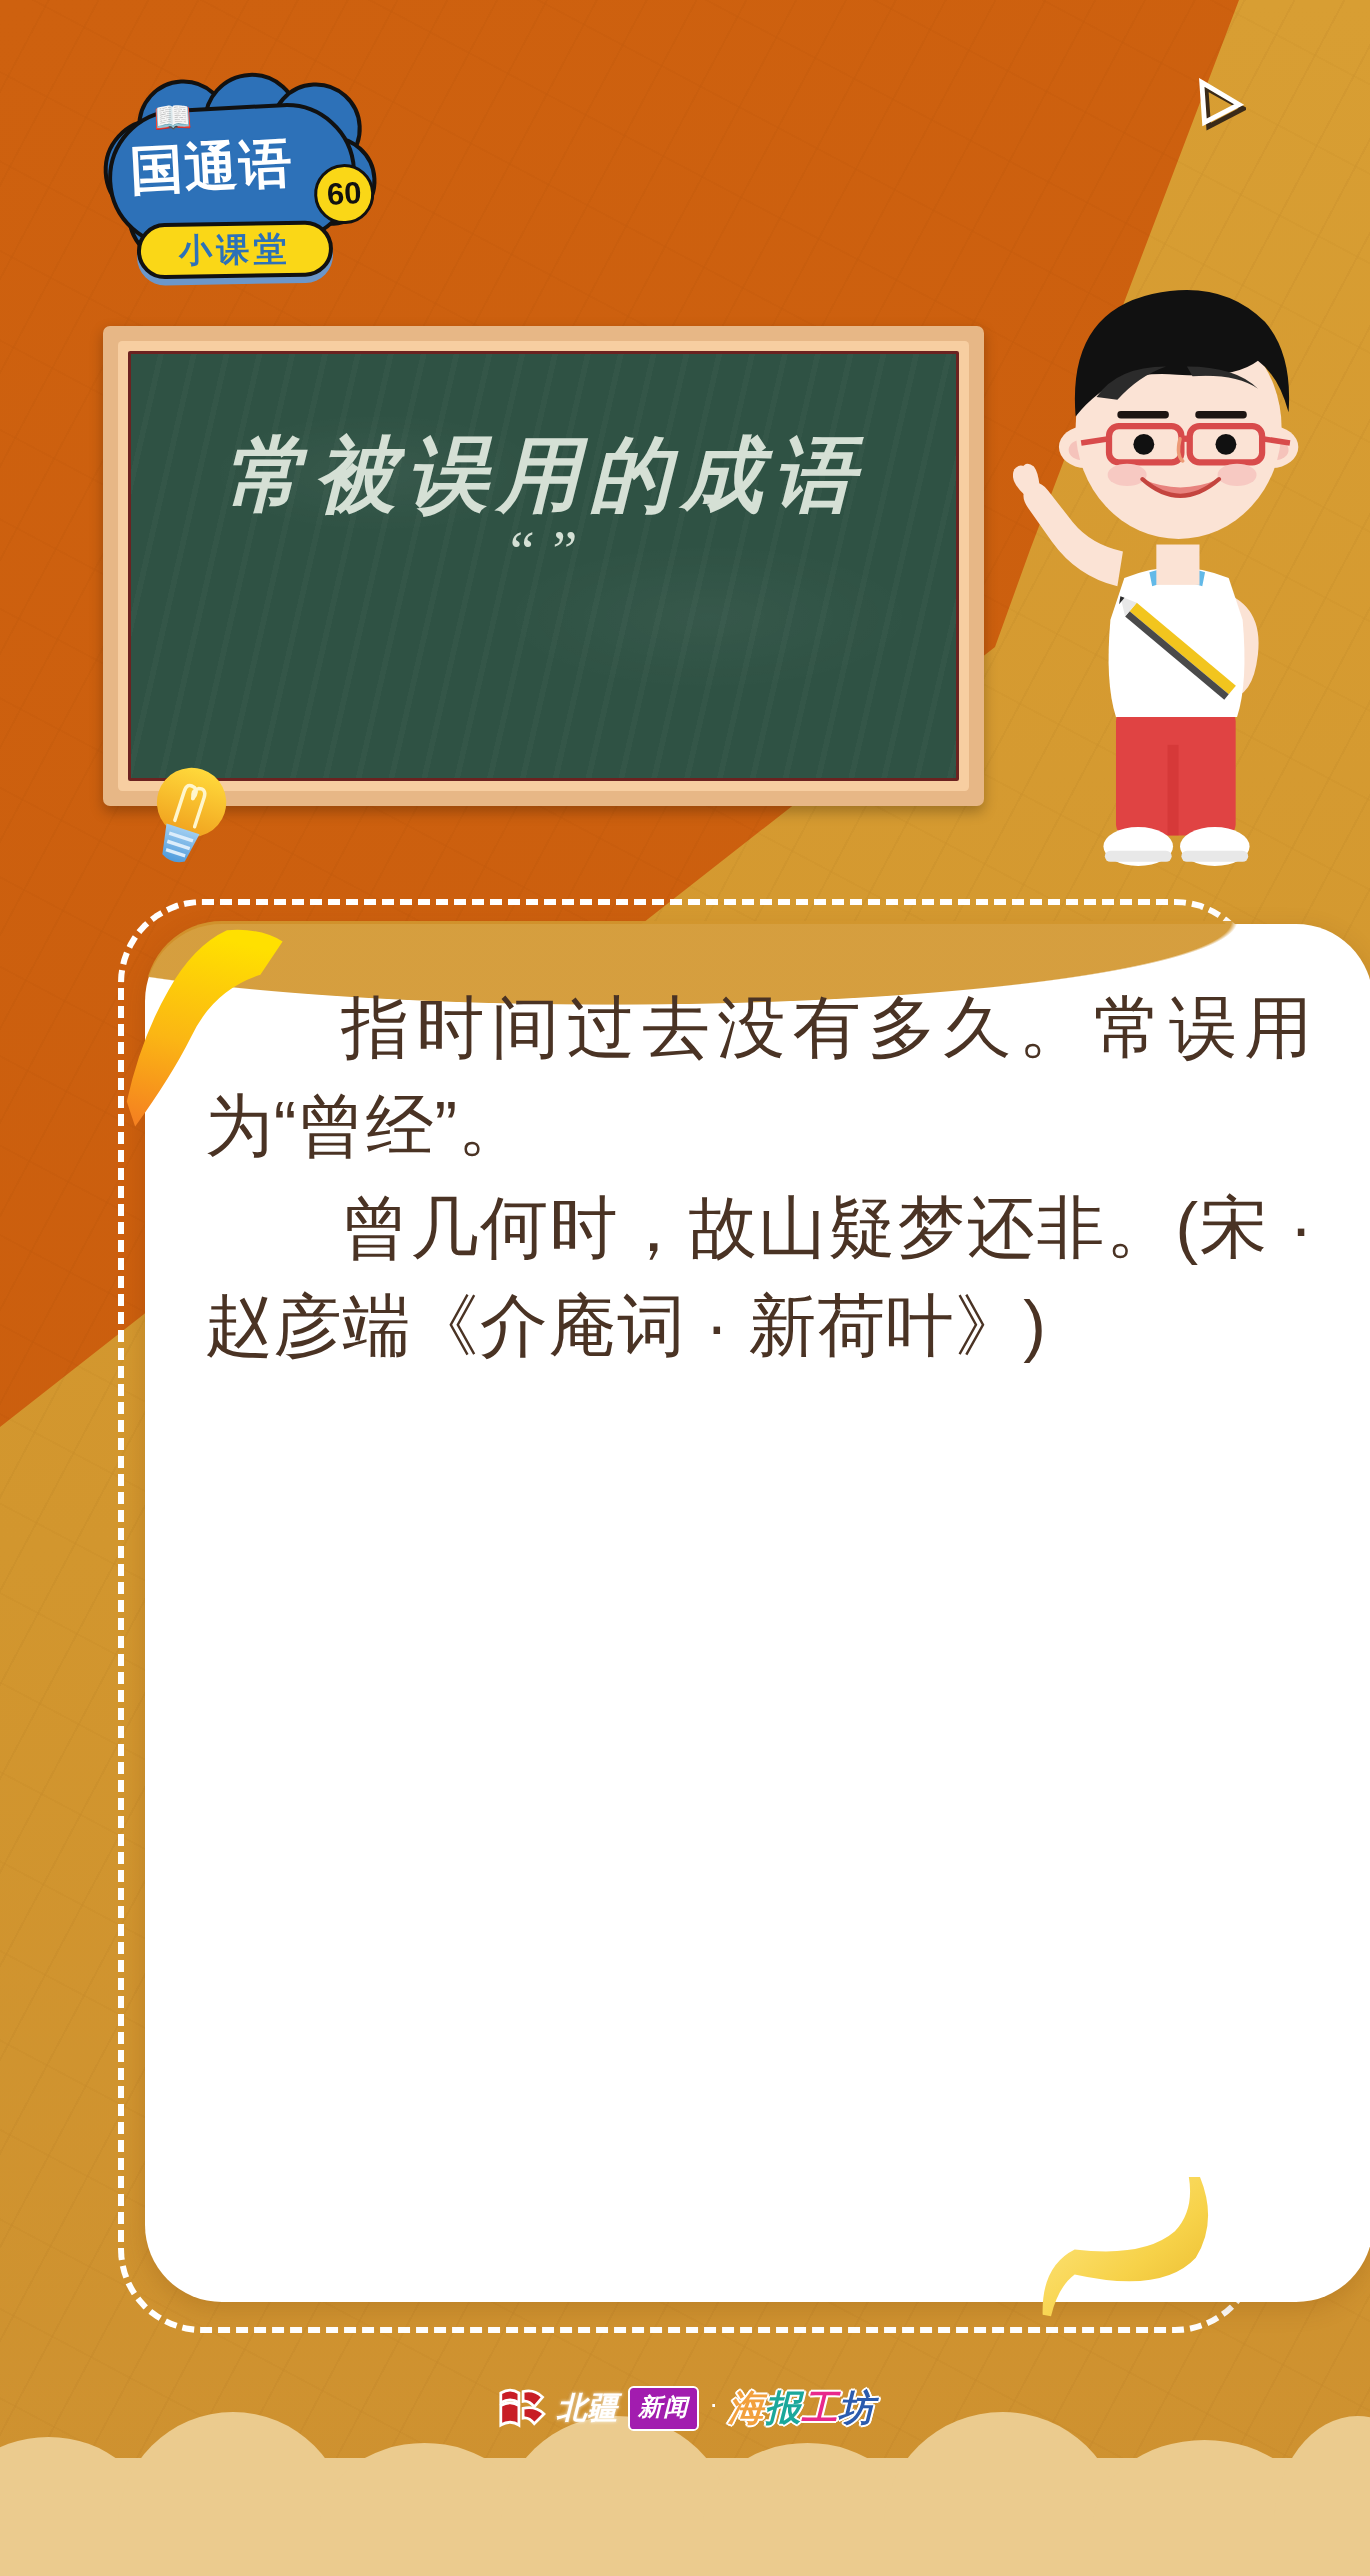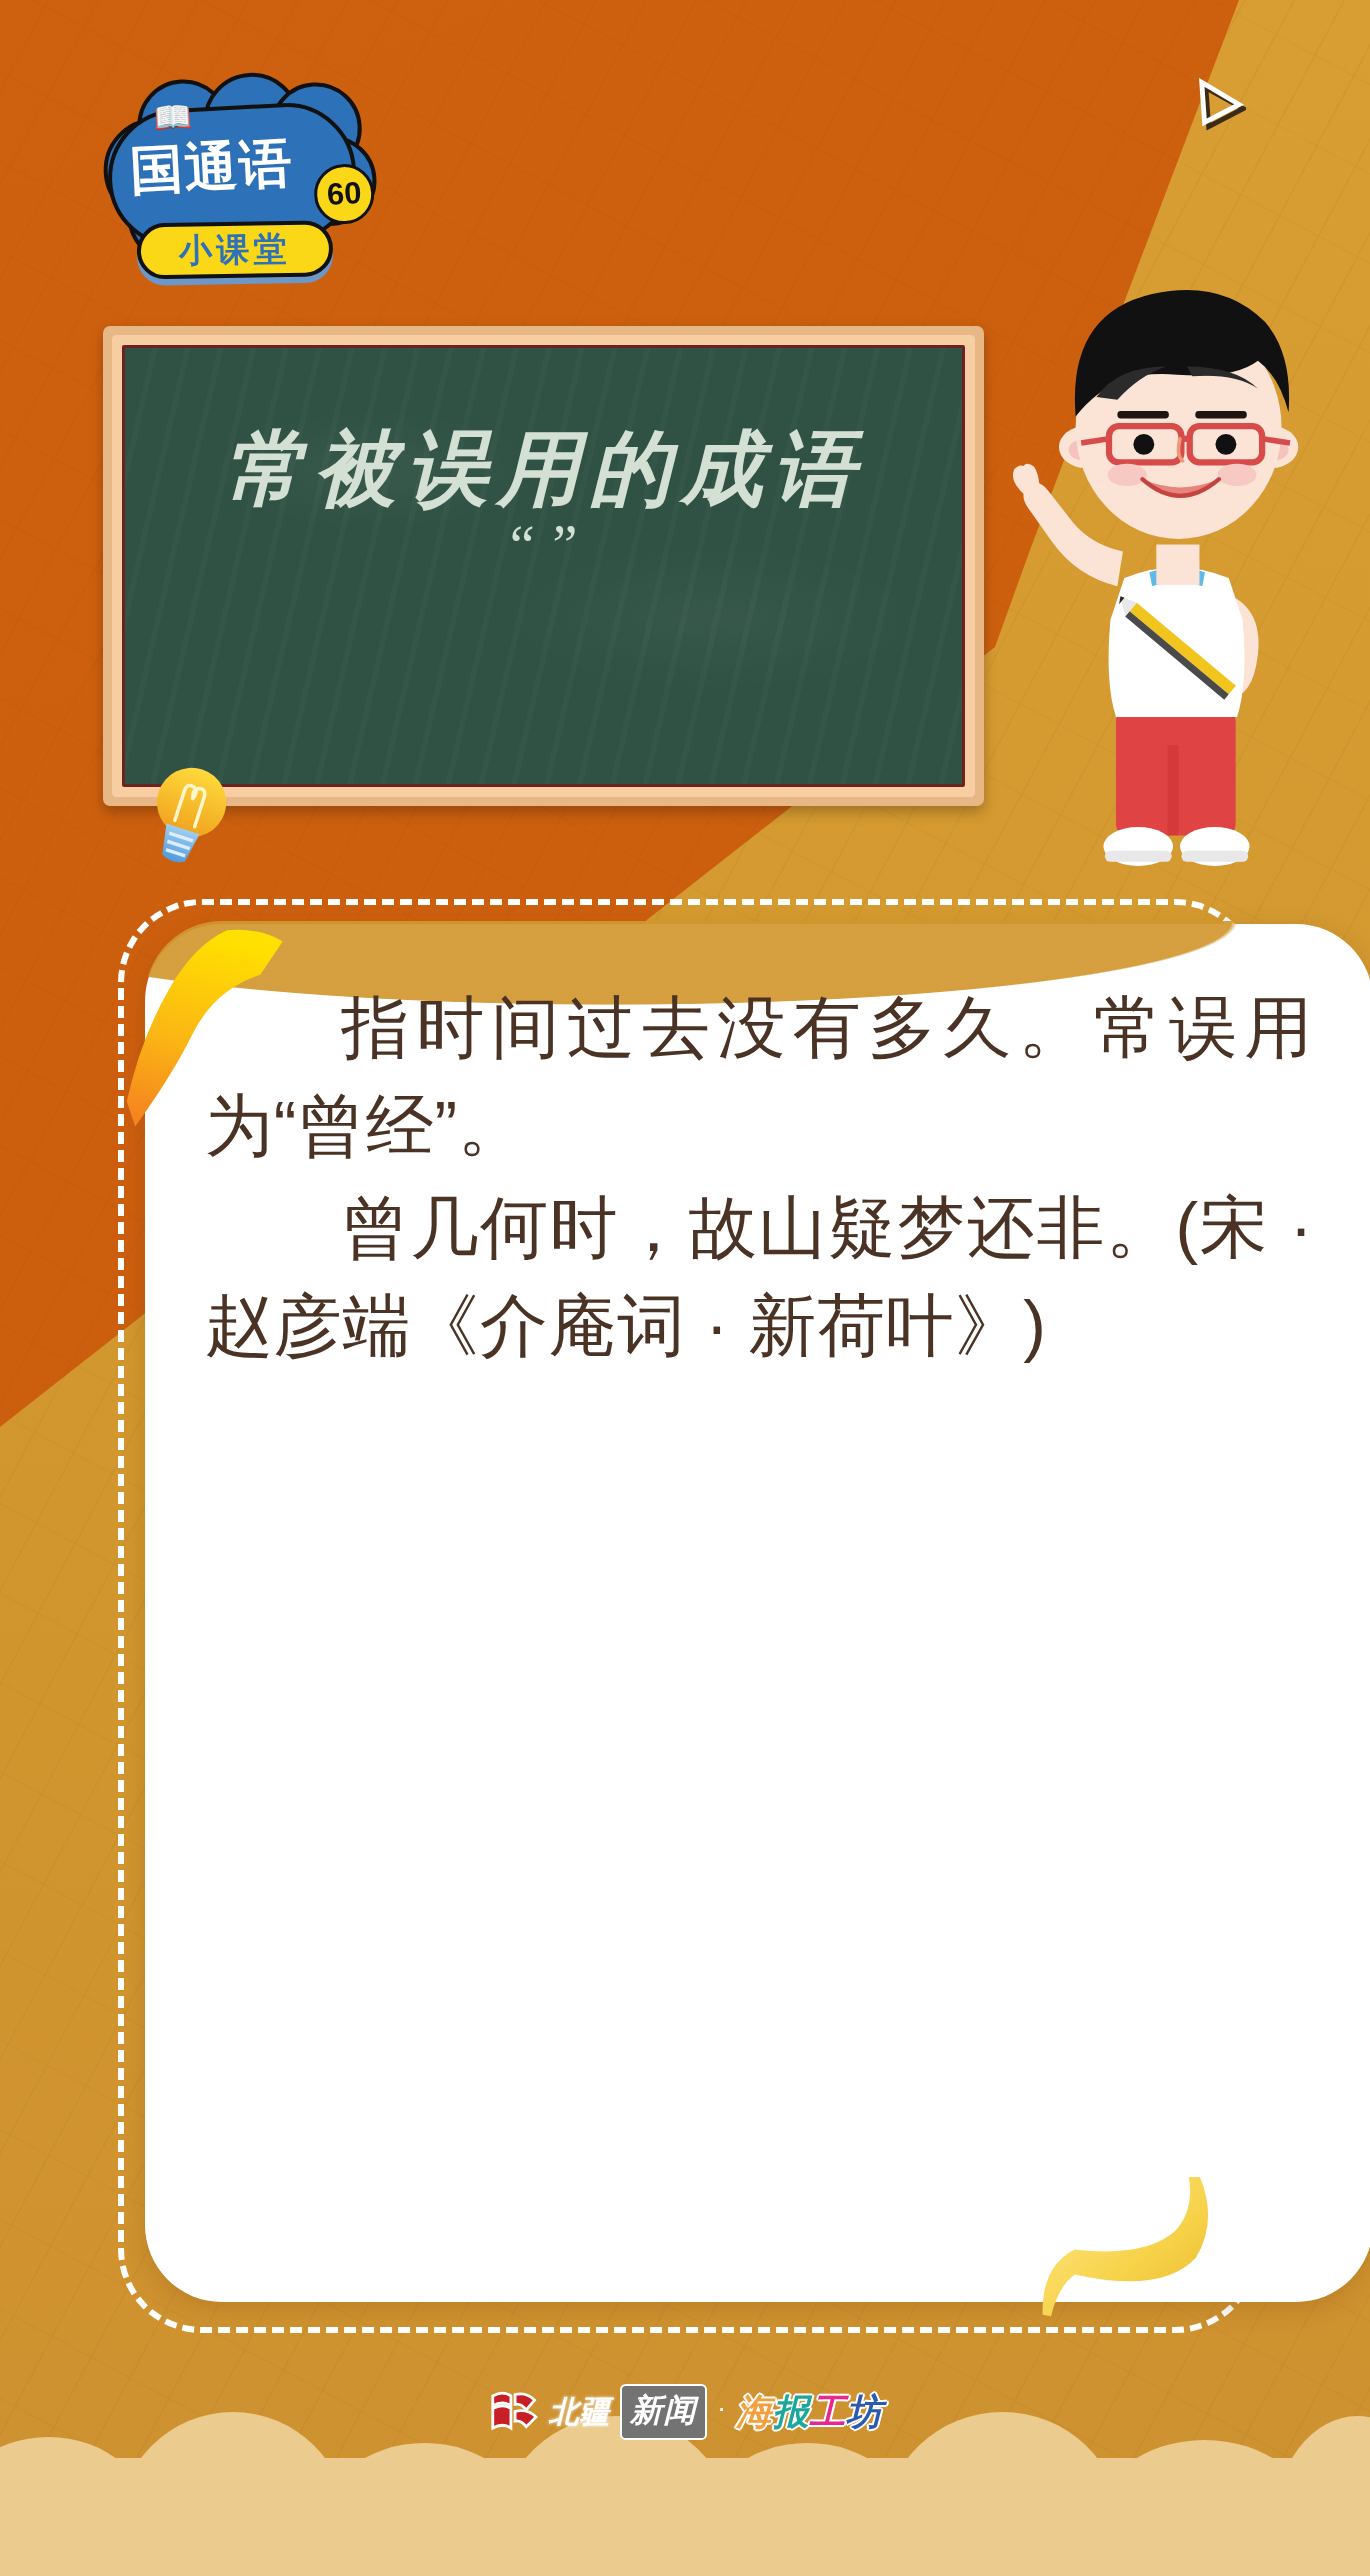--- a/index.html
+++ b/index.html
@@ -137,7 +137,7 @@
     width: 881px; height: 480px;
     background: #E7B786;
     border-radius: 7px;
-    padding: 9px;
+    padding: 15px;
     box-shadow: 0 5.6px 12.5px rgba(0,0,0,0.25);
     z-index: 4;
   }

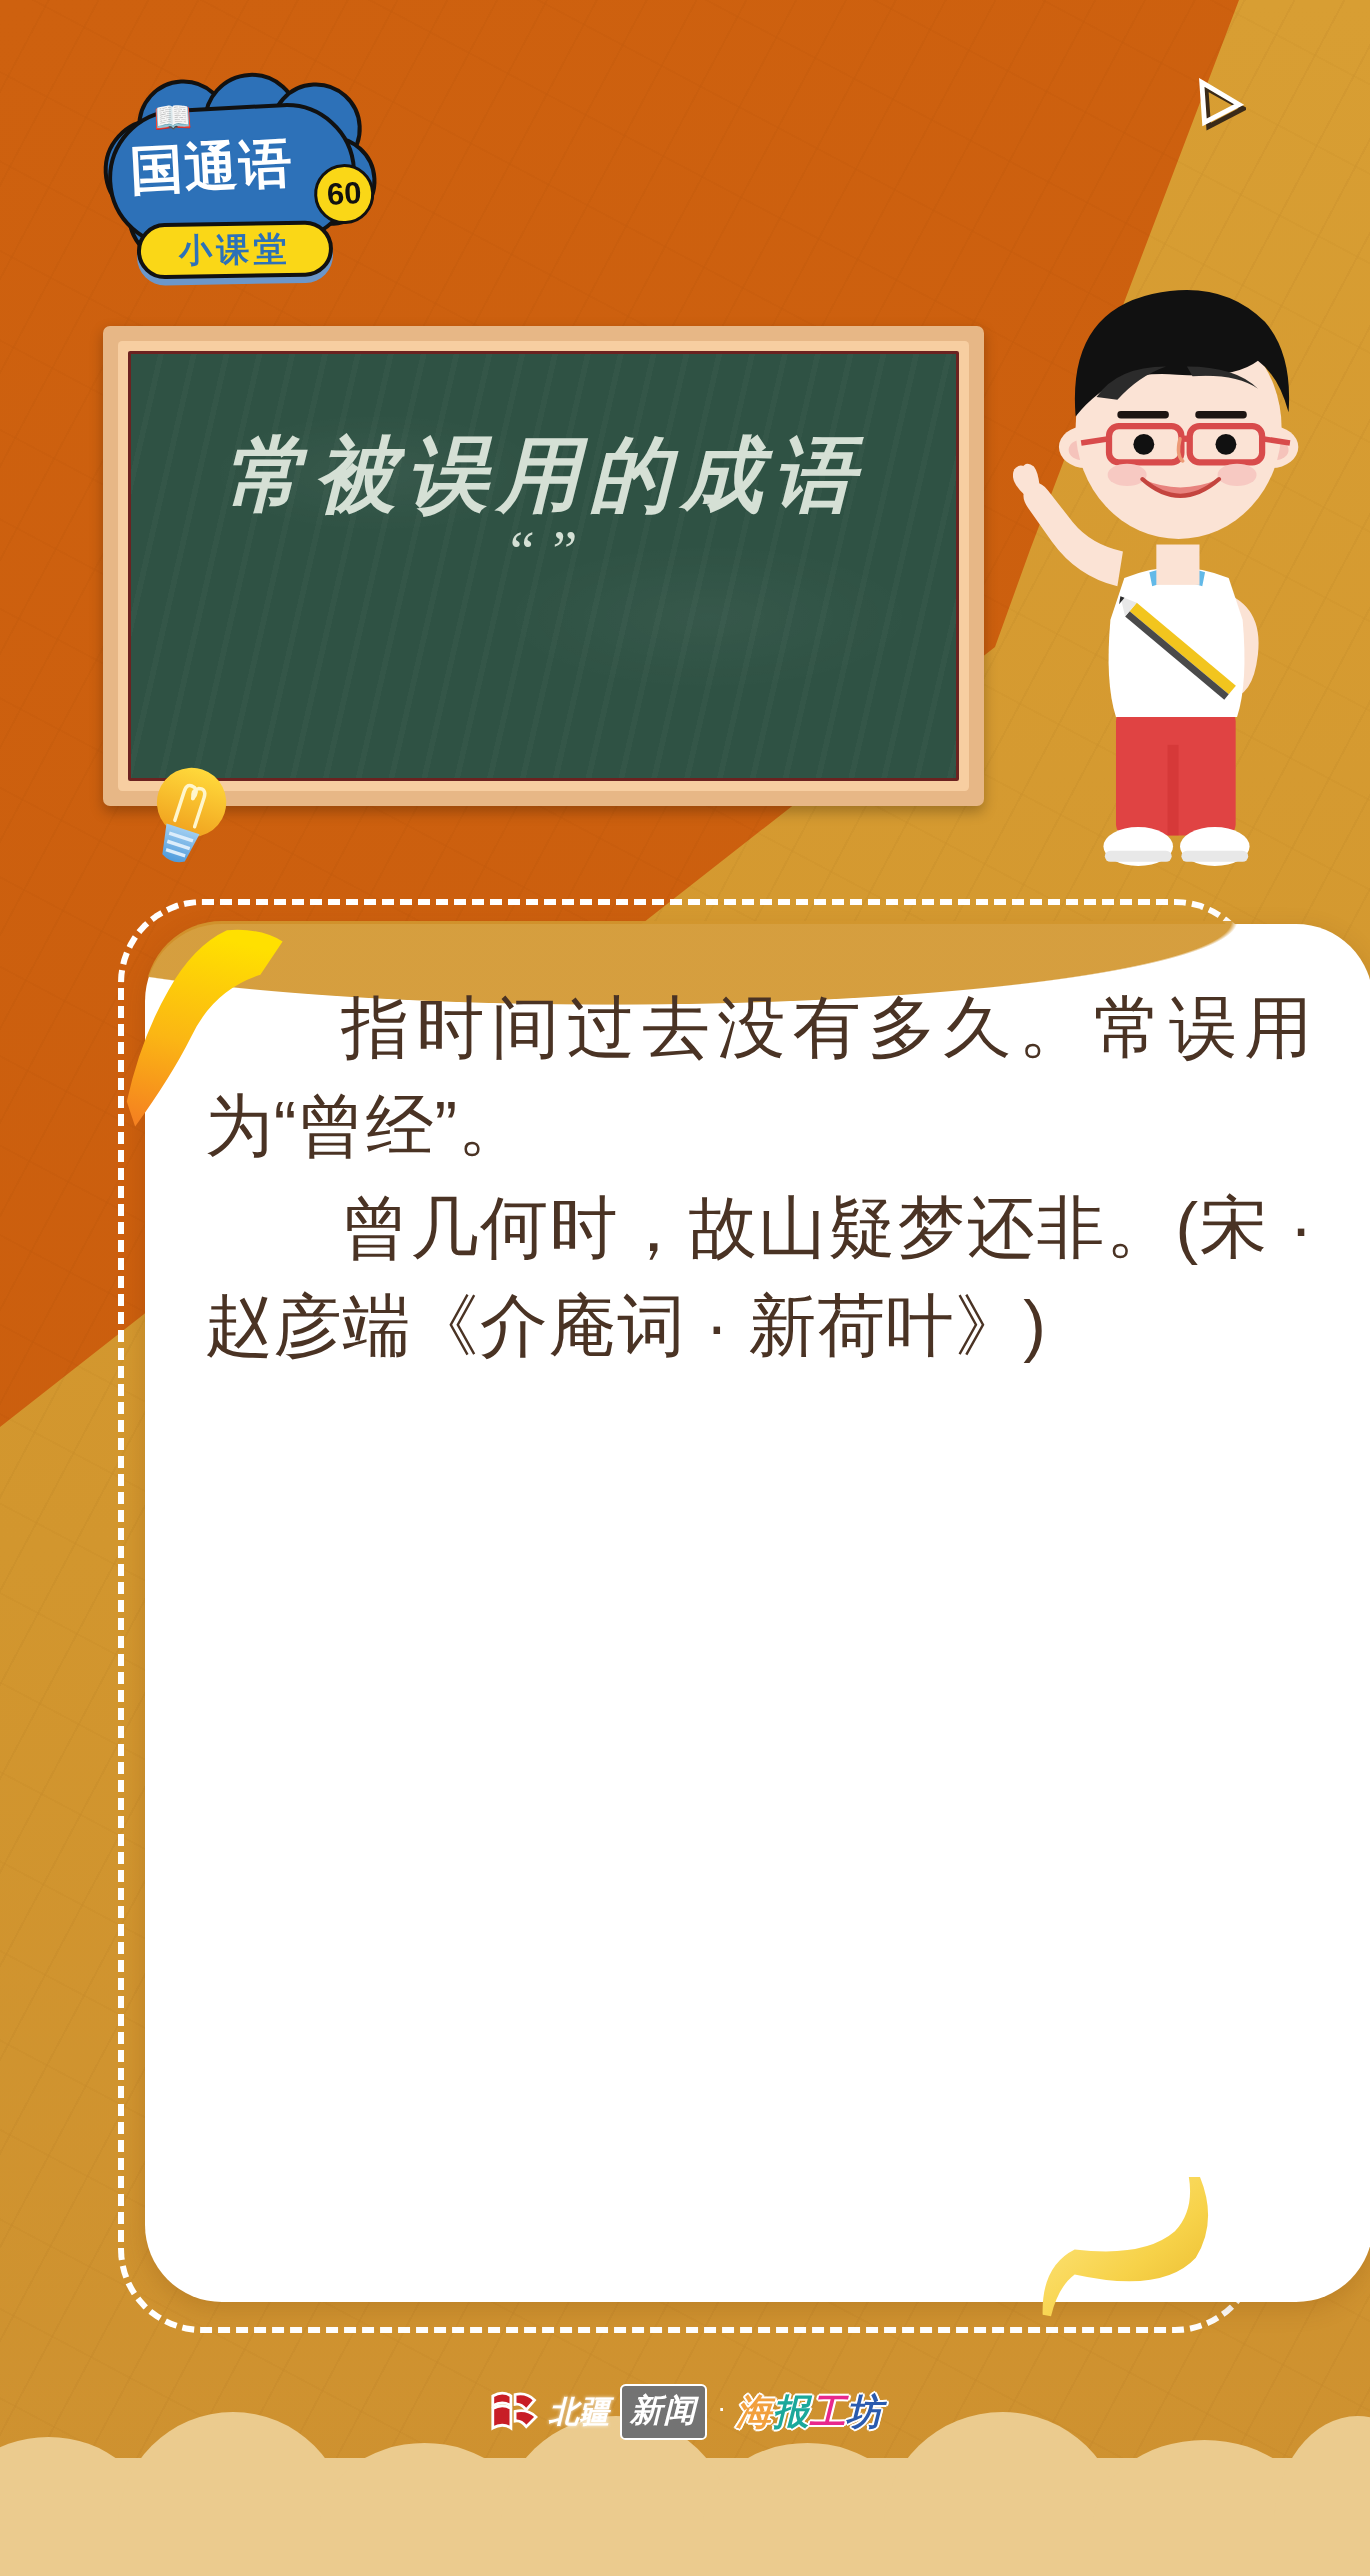--- a/index.html
+++ b/index.html
@@ -296,10 +296,10 @@
     text-shadow: 0 0 3.5px rgba(255,255,255,0.9);
   }
   #footer-logo .news-box {
-    background: #737373;
+    background: #a21caf;
     color: #ffffff;
     font-weight: 700;
-    font-size: 32px;
+    font-size: 24px;
     padding: 2.8px 8.4px 5.6px 8.4px;
     border-radius: 5.6px;
     letter-spacing: 1.4px;

